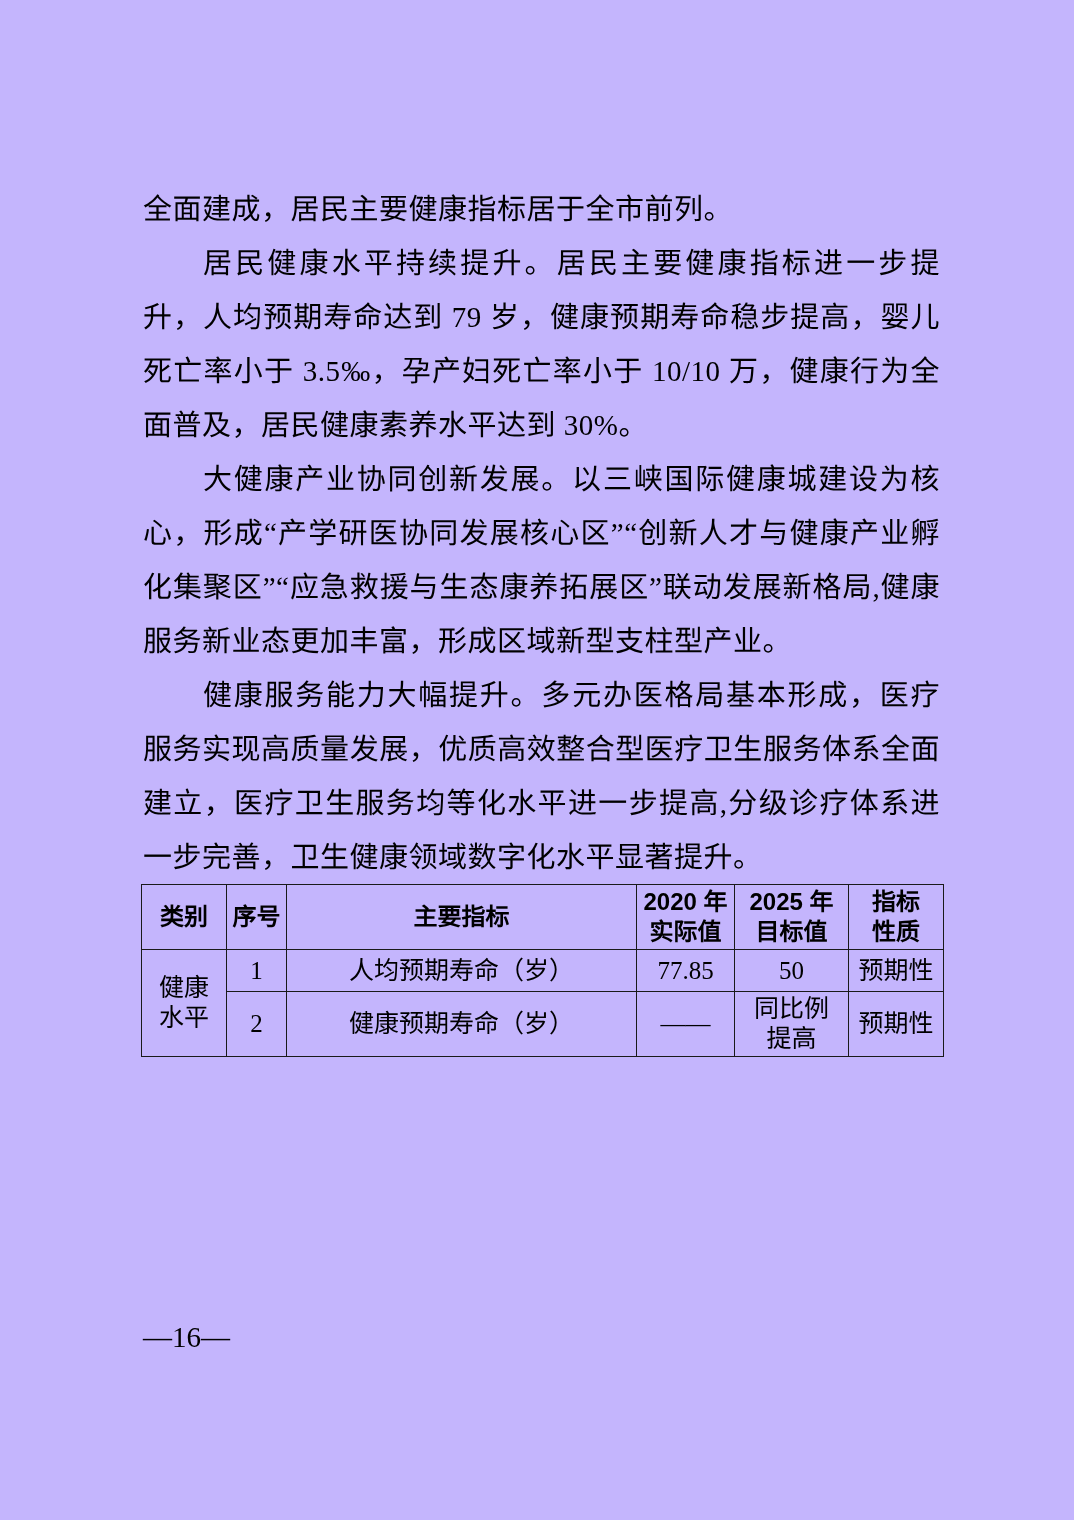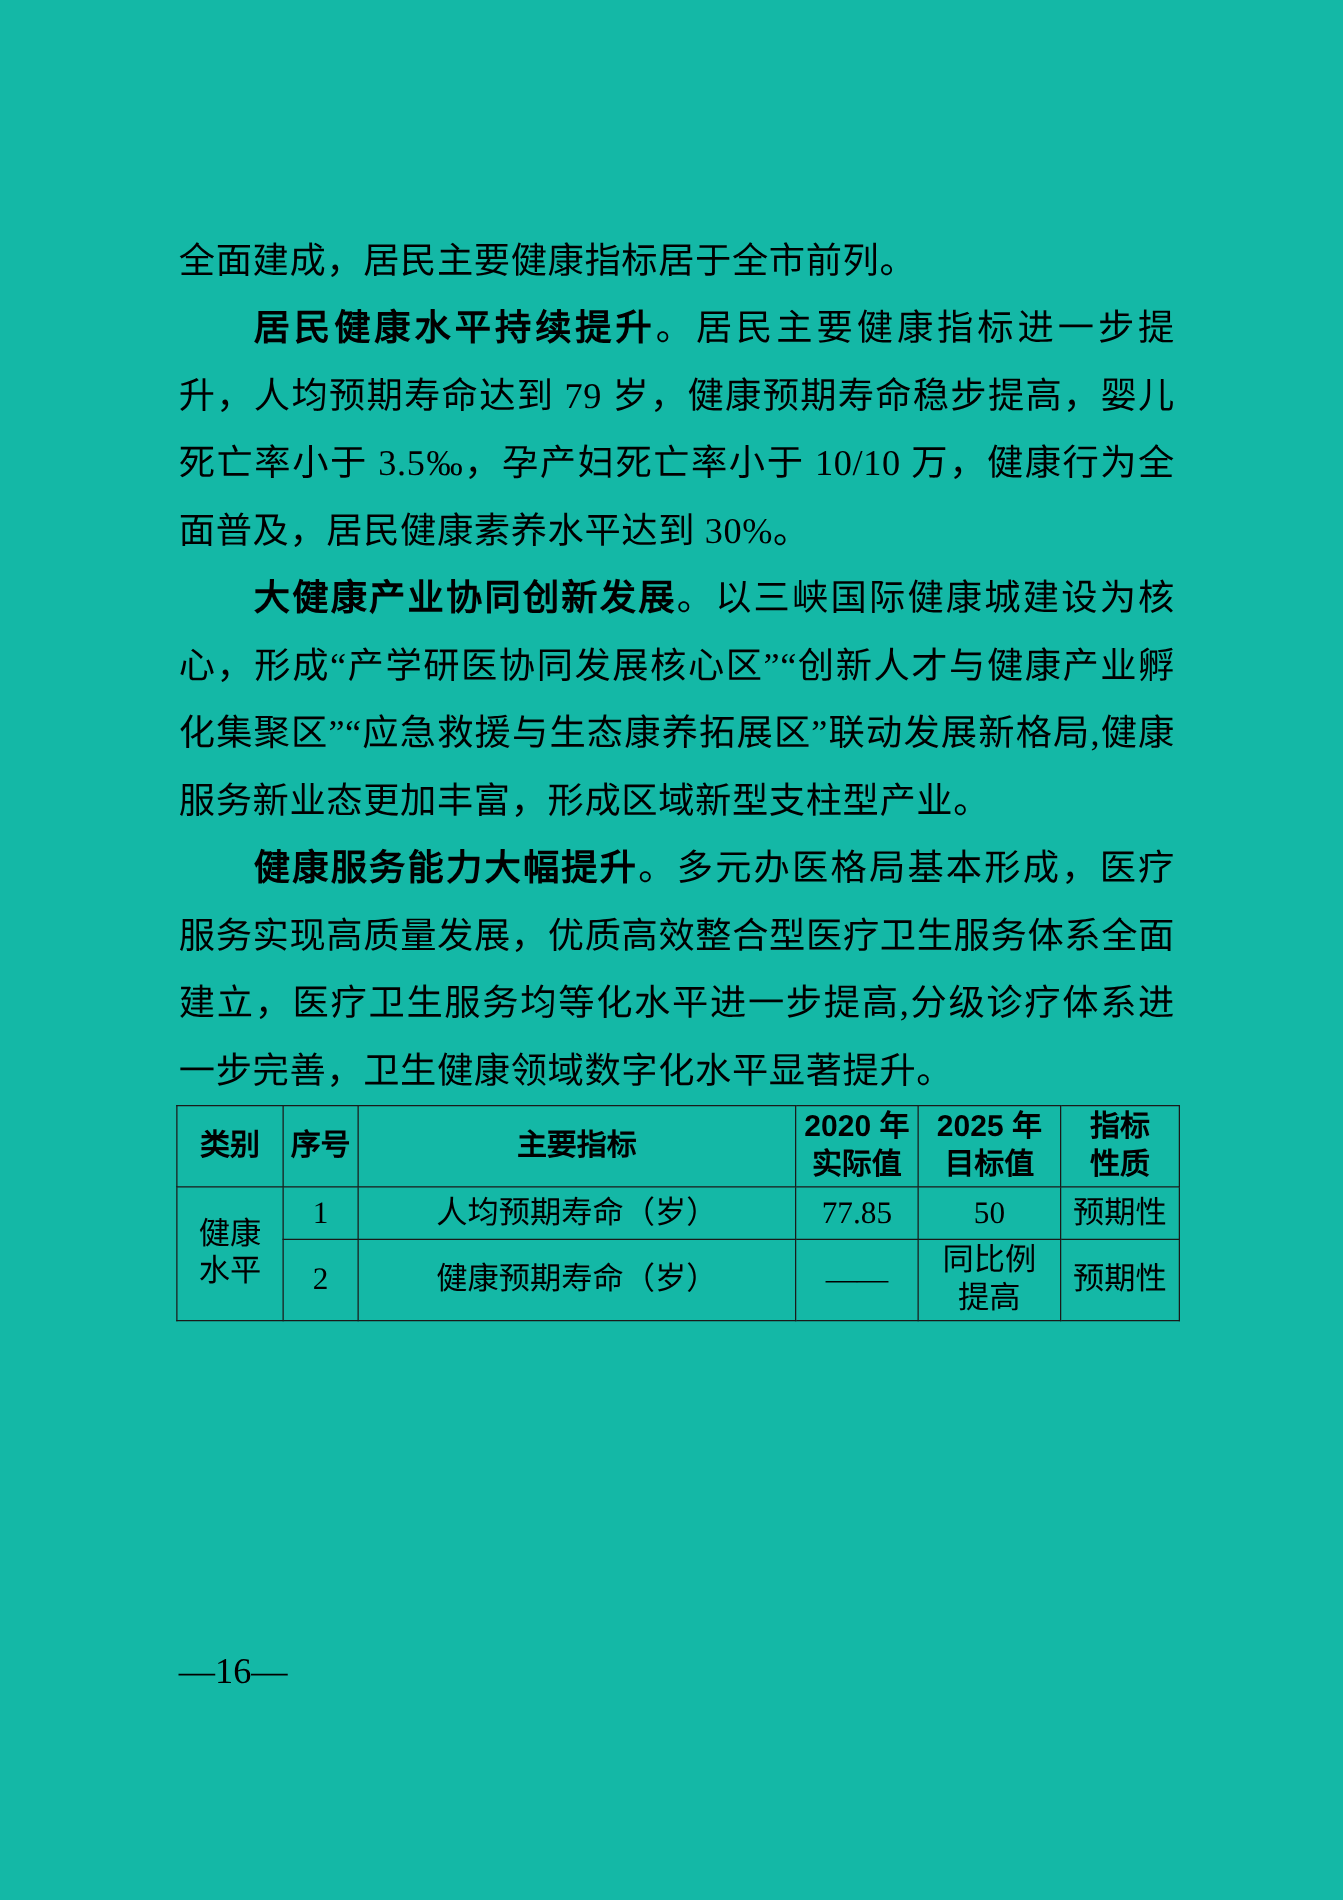--- a/index.html
+++ b/index.html
@@ -7,7 +7,7 @@
     position: relative;
     width: 1074px;
     height: 1520px;
-    background: #14b8a6;
+    background: #c4b5fd;
     color: #000000;
     font-family: "Liberation Serif", "DejaVu Serif", serif;
     overflow: hidden;

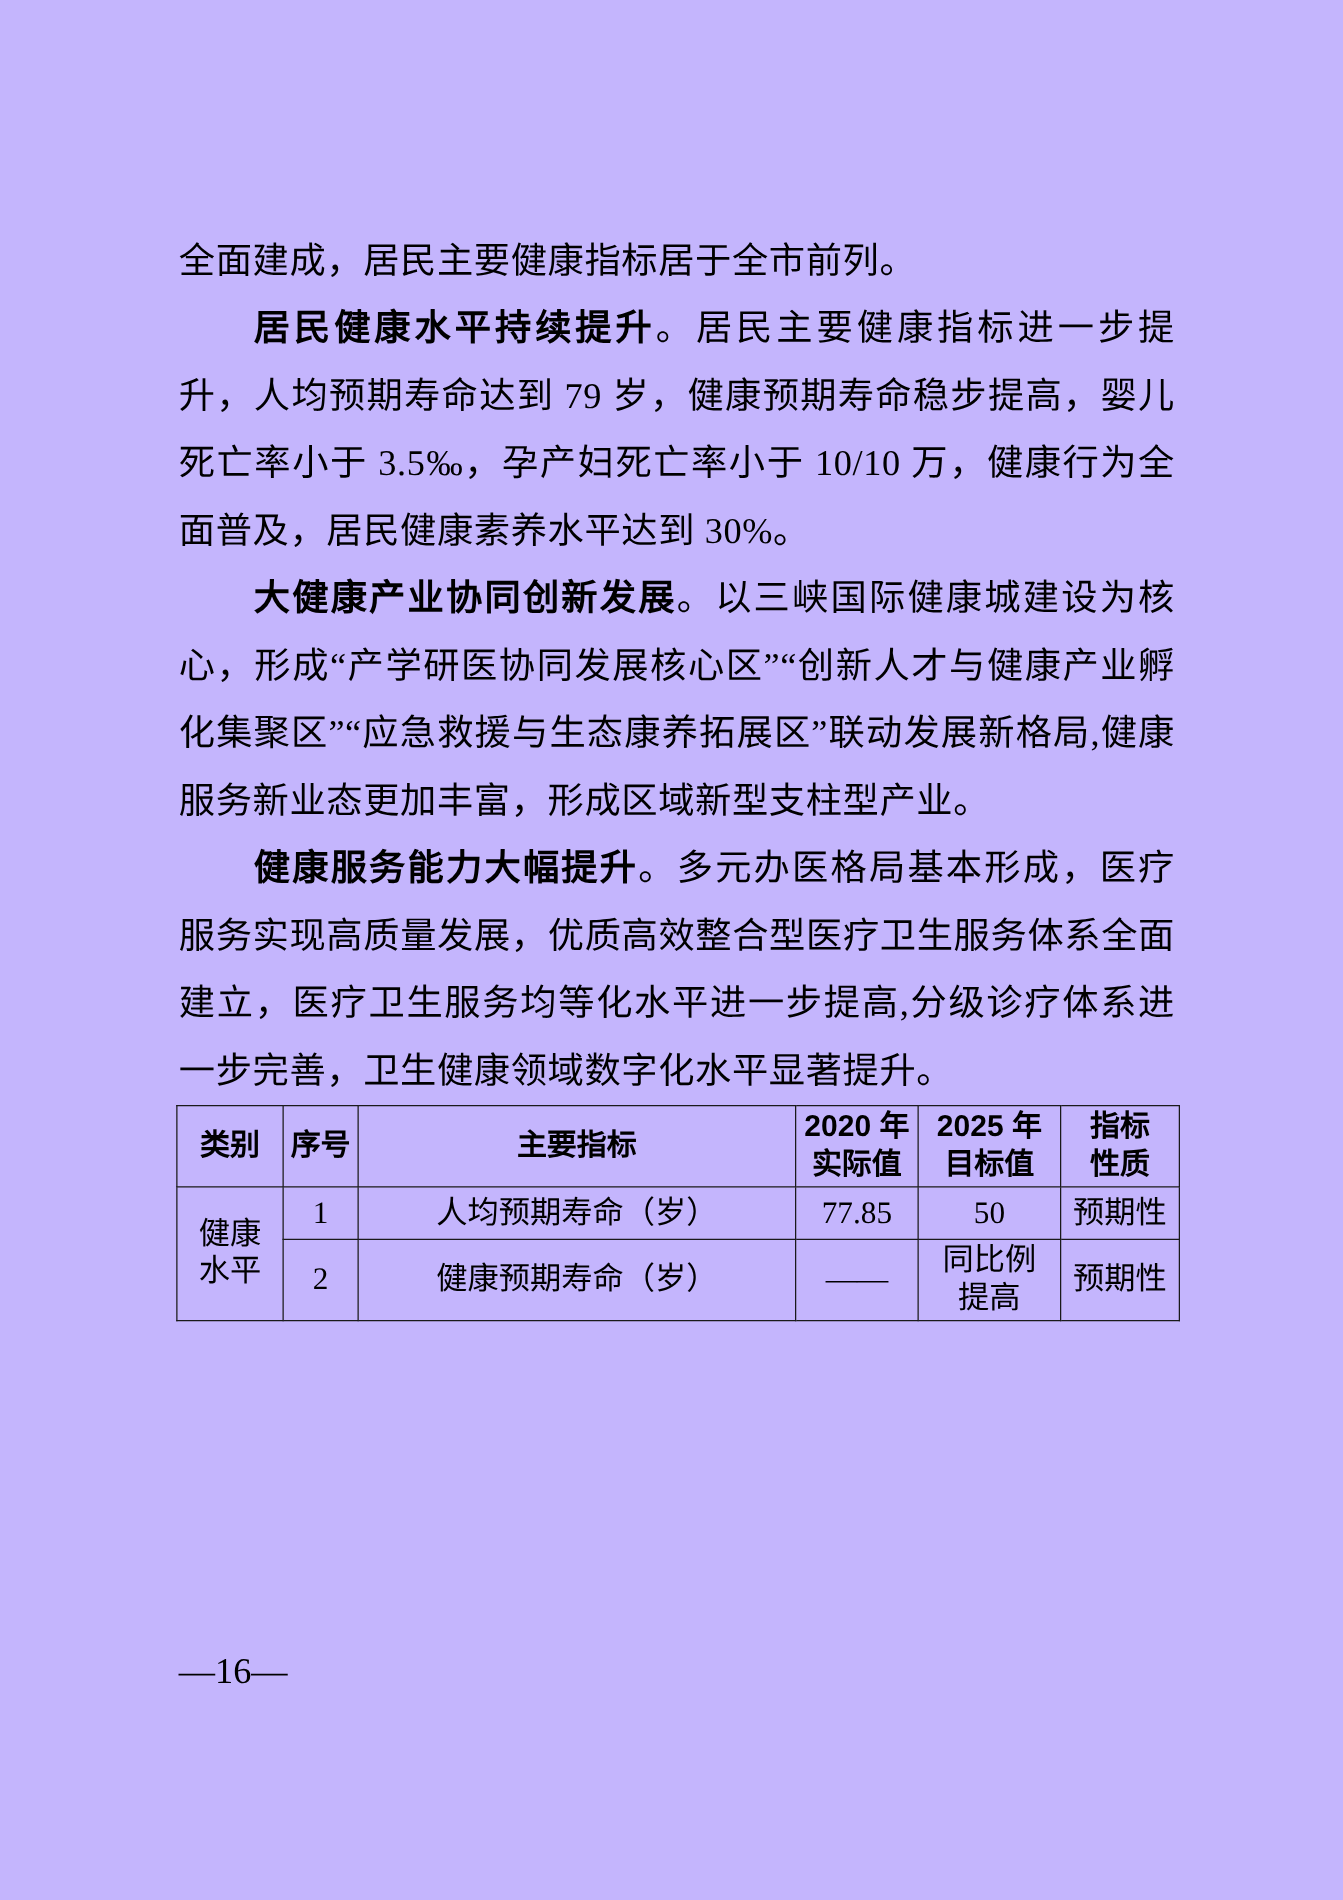--- a/index.html
+++ b/index.html
@@ -26,7 +26,7 @@
     letter-spacing: 0.5px;
   }
   p.indent { text-indent: 60px; }
-  .lead { font-weight: bold; }
+  .lead { font-weight: normal; }
   .table-title {
     margin: 10px 0 10px 0;
     font-size: 29px;

